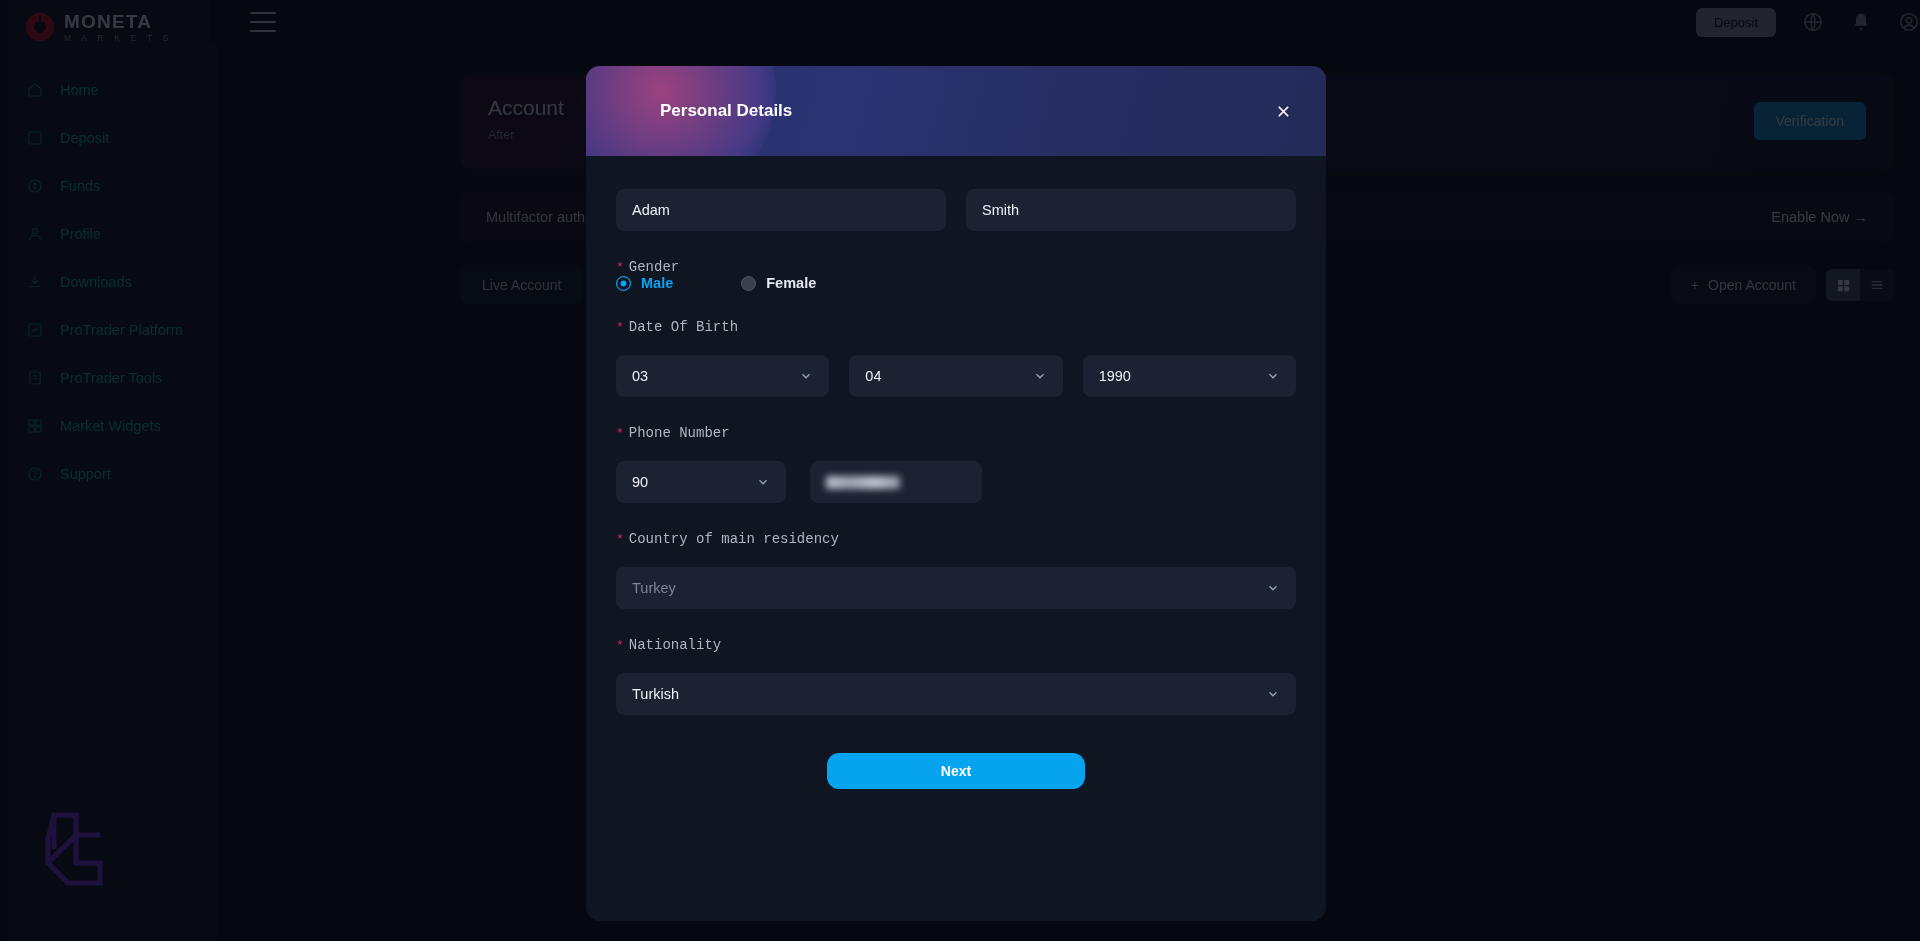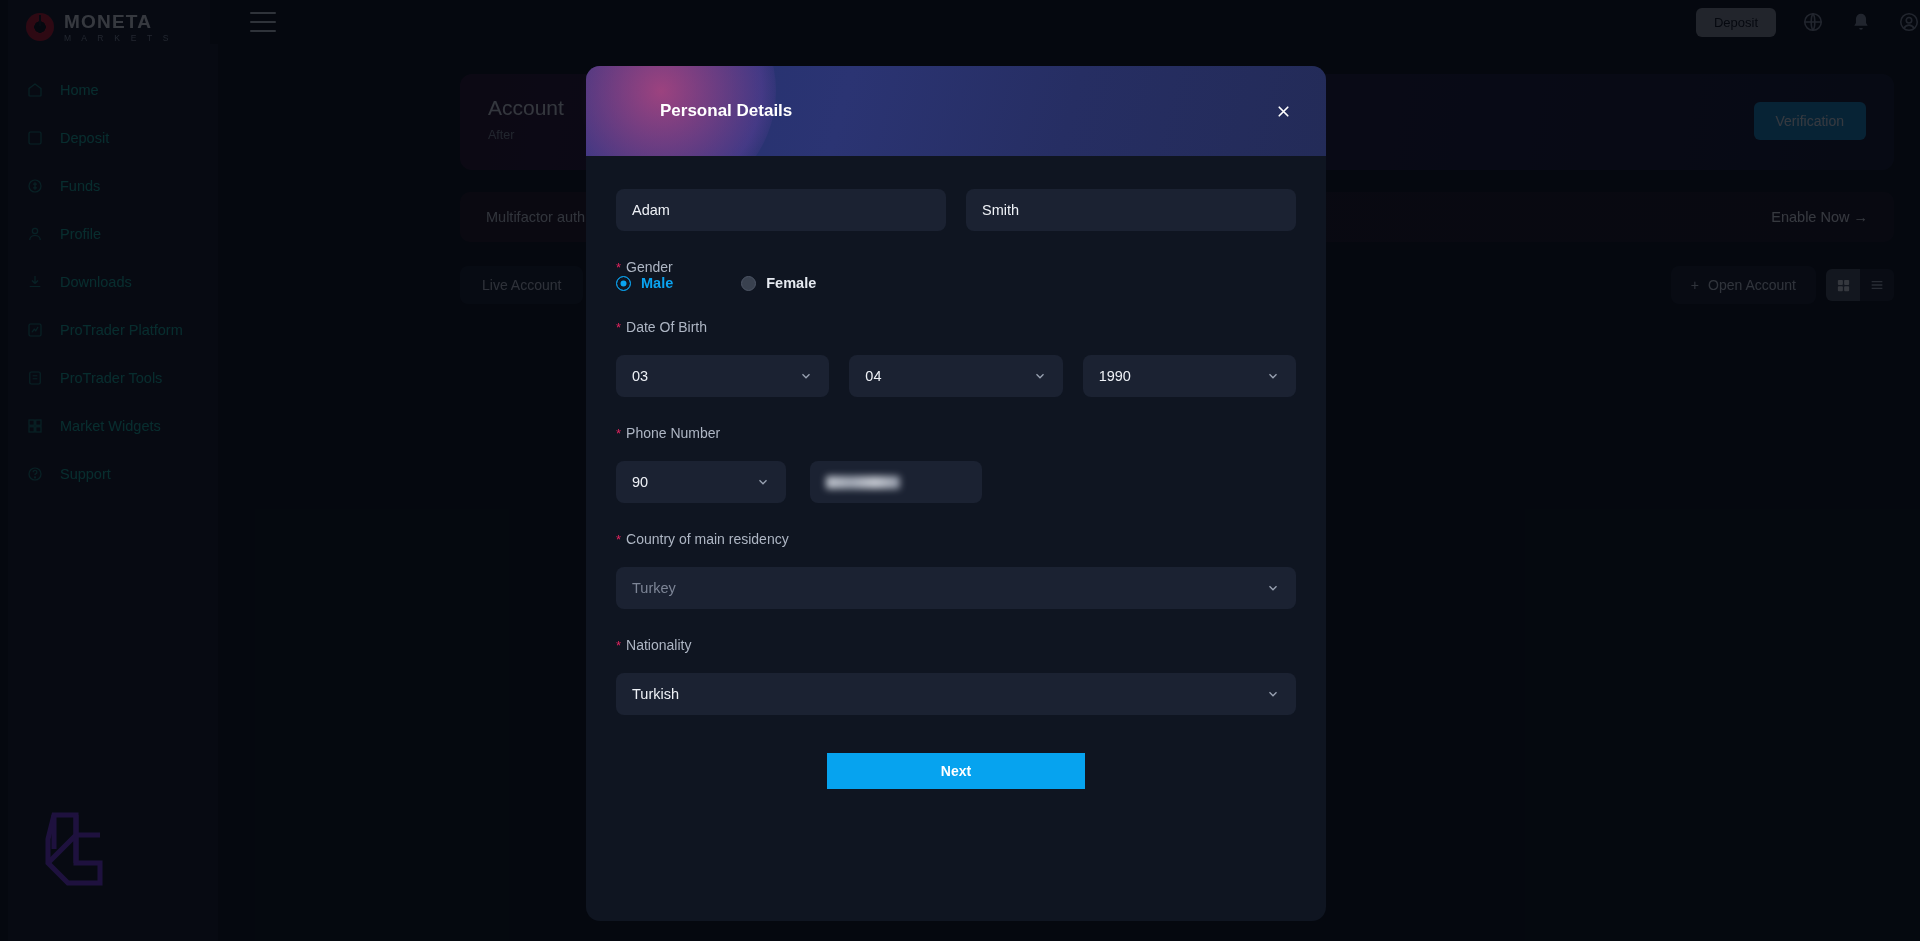--- a/index.html
+++ b/index.html
@@ -150,7 +150,7 @@
   }
   .field::placeholder { color: #7d8596; }
 
-  .label-req { margin-top: 28px; font-size: 14px; color: #aeb6c4; }
+  .label-req { margin-top: 28px; font-size: 14px; color: #aeb6c4; font-family: Liberation Mono, monospace; }
   .req-star { color: #e0245e; margin-right: 5px; font-size: 13px; }
 
   .radio-row { display: flex; align-items: center; gap: 16px; }

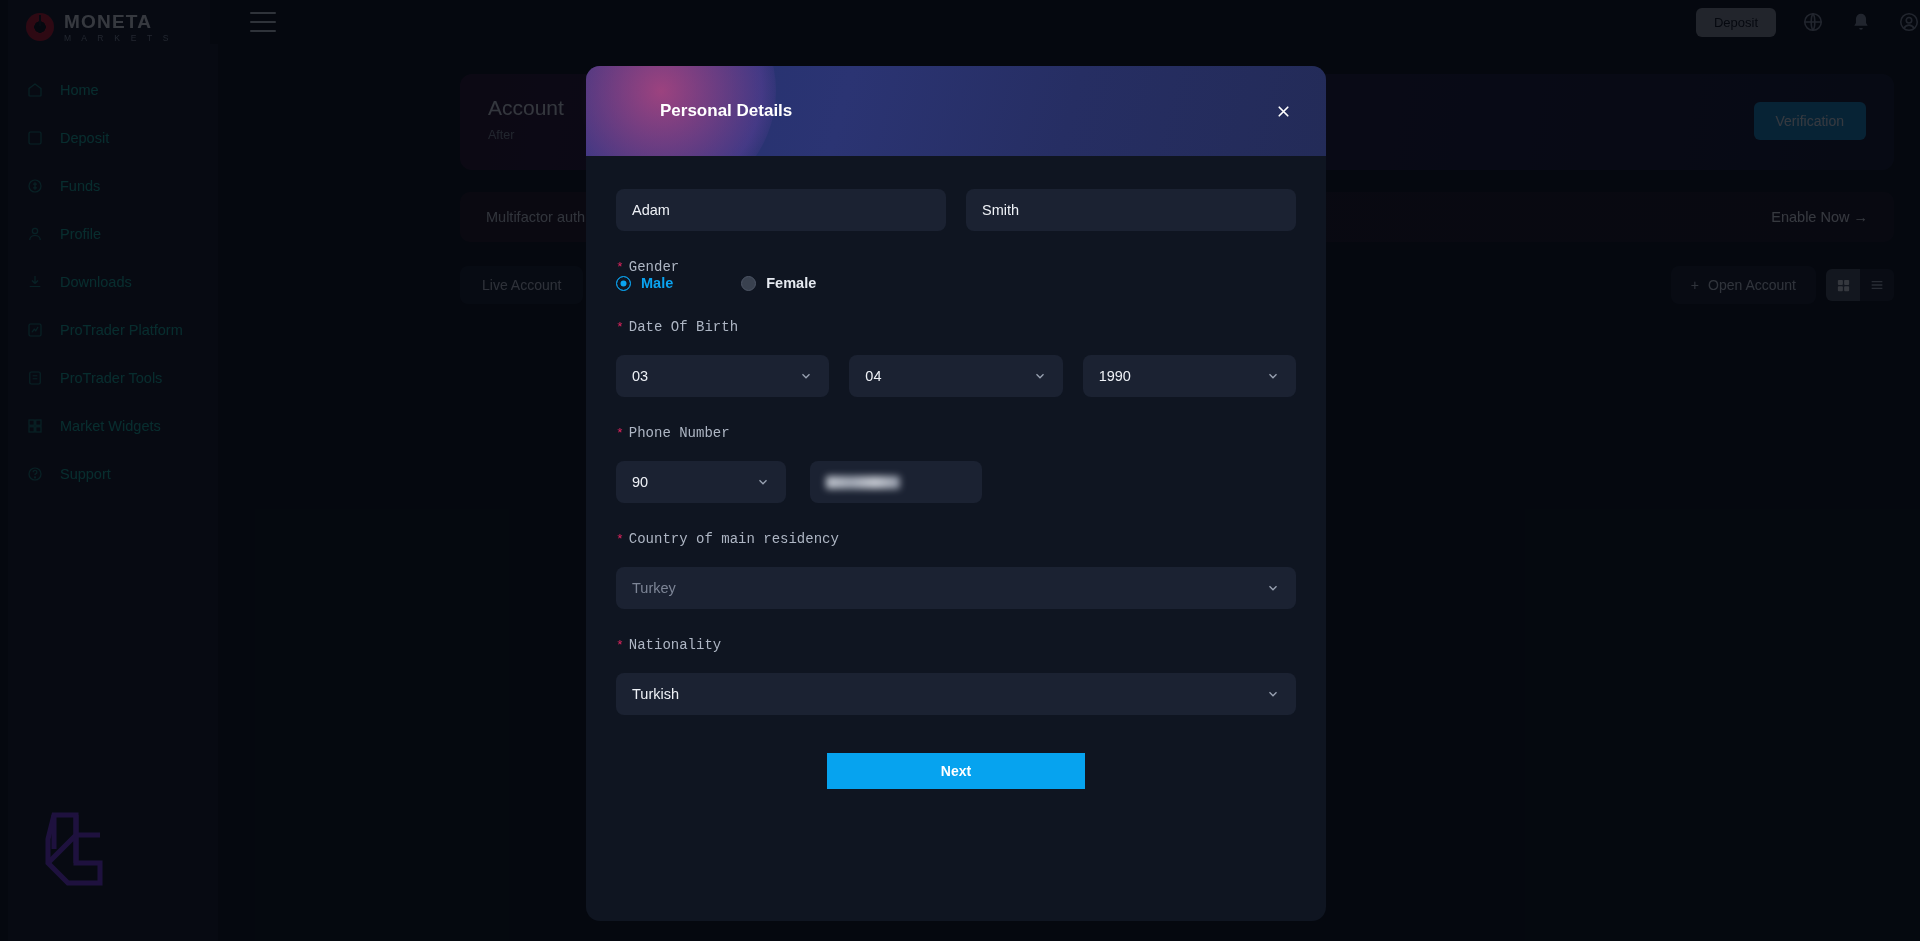--- a/index.html
+++ b/index.html
@@ -192,7 +192,7 @@
   .next-wrap { margin-top: 38px; padding-bottom: 38px; display: flex; justify-content: center; }
   .next-btn {
     width: 258px; height: 36px; background: #06a3ef; color: #ffffff;
-    border: none; border-radius: 0; font-size: 14px; font-weight: bold;
+    border: none; border-radius: 12px; font-size: 14px; font-weight: bold;
     font-family: inherit; cursor: pointer;
   }
 </style>

